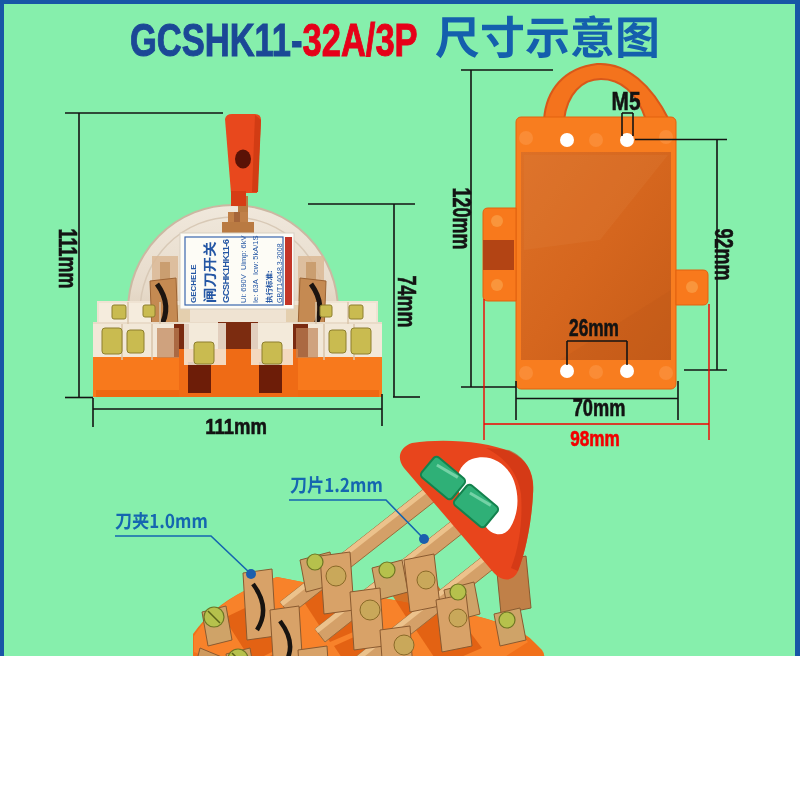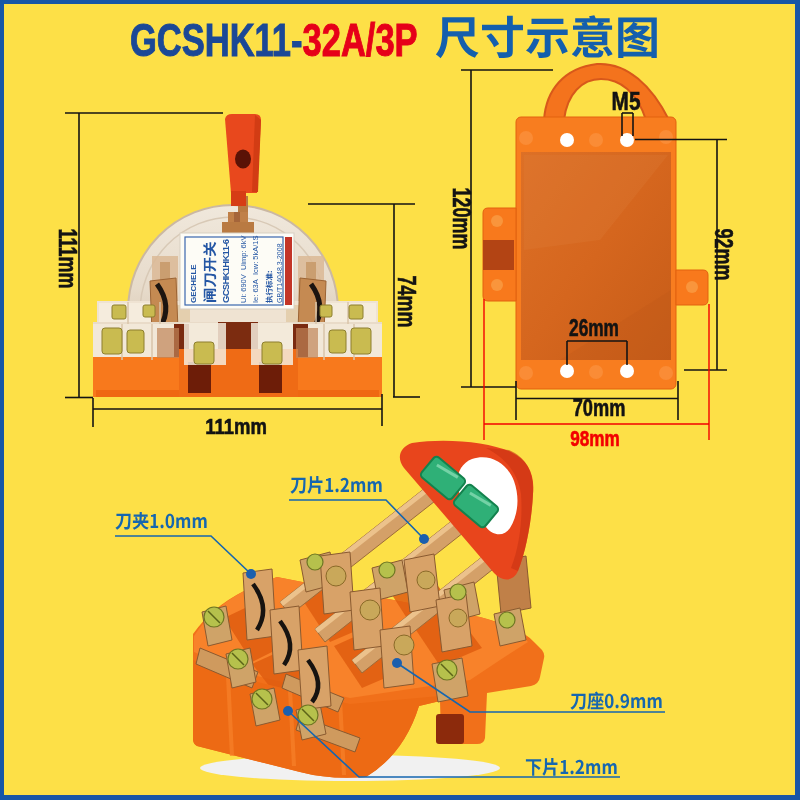--- a/index.html
+++ b/index.html
@@ -3,7 +3,7 @@
 <meta charset="utf-8">
 <style>
   html,body{margin:0;padding:0;}
-  #page{position:relative;width:800px;height:800px;background:#fde047;overflow:hidden;
+  #page{position:relative;width:800px;height:656px;background:#86efac;overflow:hidden;
         font-family:"Liberation Sans", sans-serif;}
   #frame{position:absolute;left:0;top:0;width:791px;height:791px;
          border-left:4px solid #1856a6;border-top:4px solid #1856a6;

